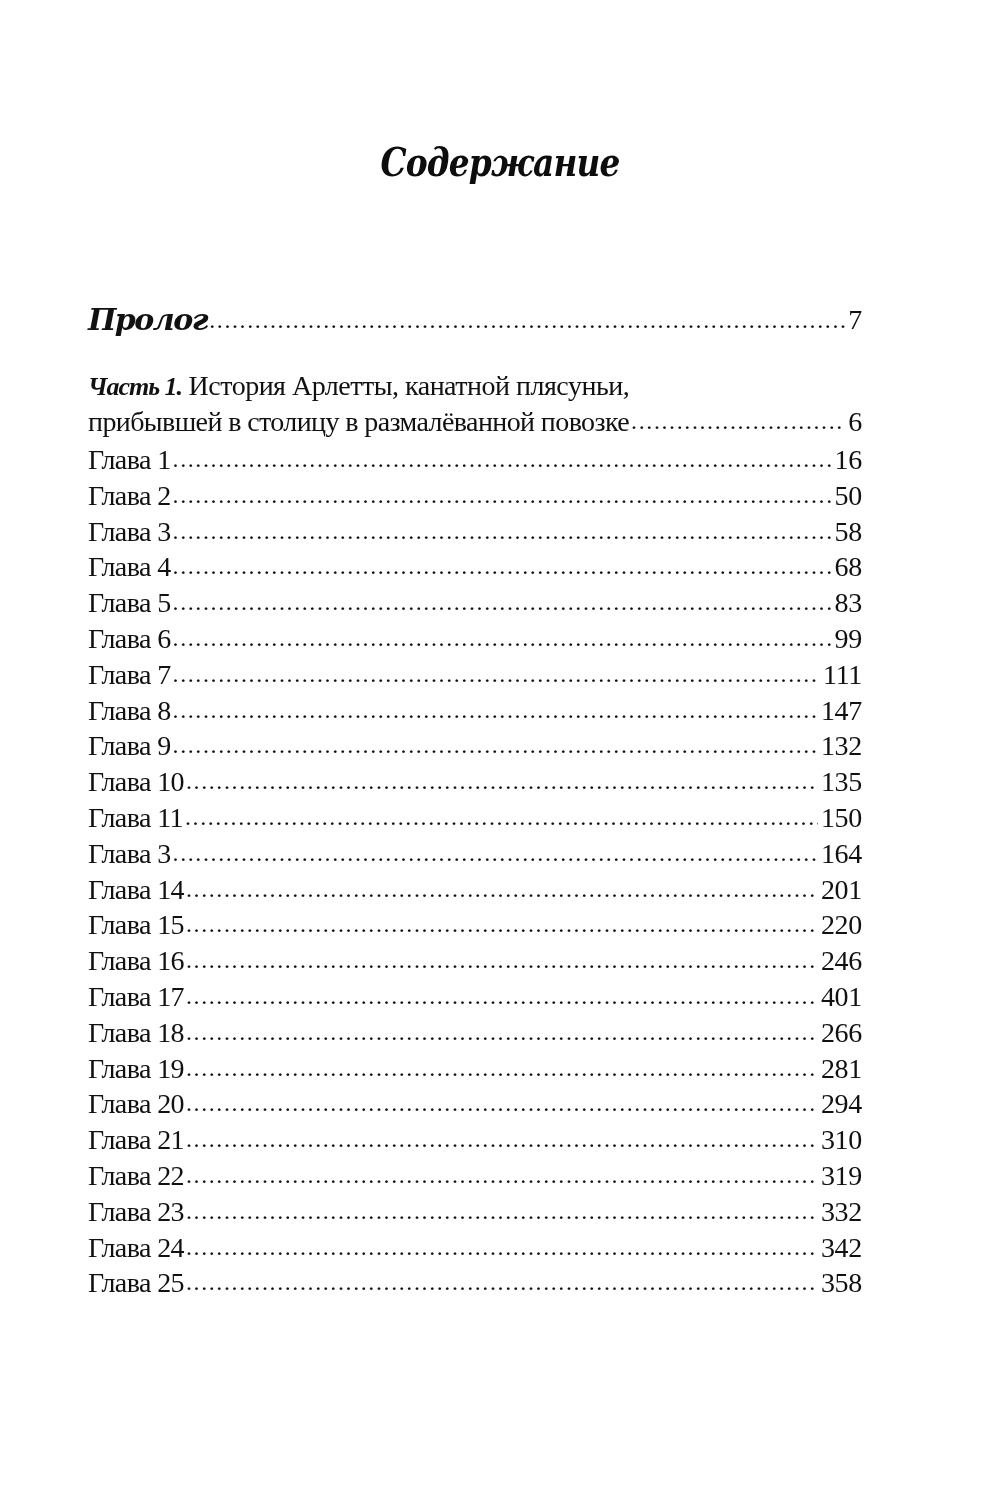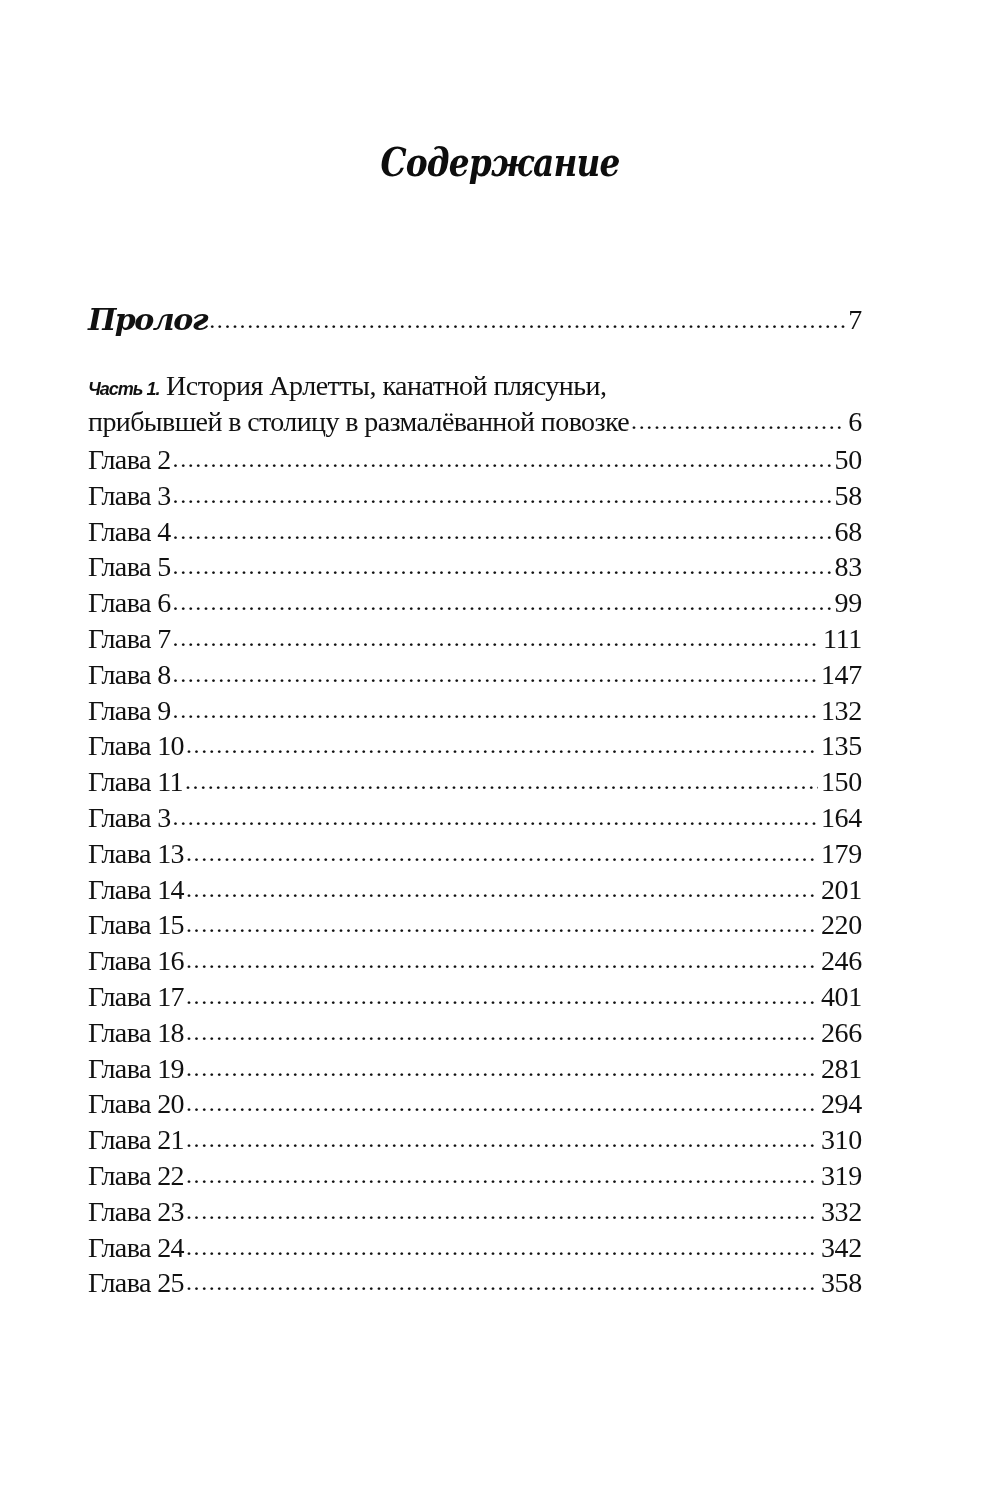--- a/index.html
+++ b/index.html
@@ -92,10 +92,10 @@
       letter-spacing: -0.5px;
     }
     .part-prefix {
-      font-family: Liberation Sans, sans-serif;
+      font-family: Liberation Serif, serif;
       font-style: italic;
       font-weight: bold;
-      font-size: 18px;
+      font-size: 26px;
       letter-spacing: -1px;
     }
     .chapters {

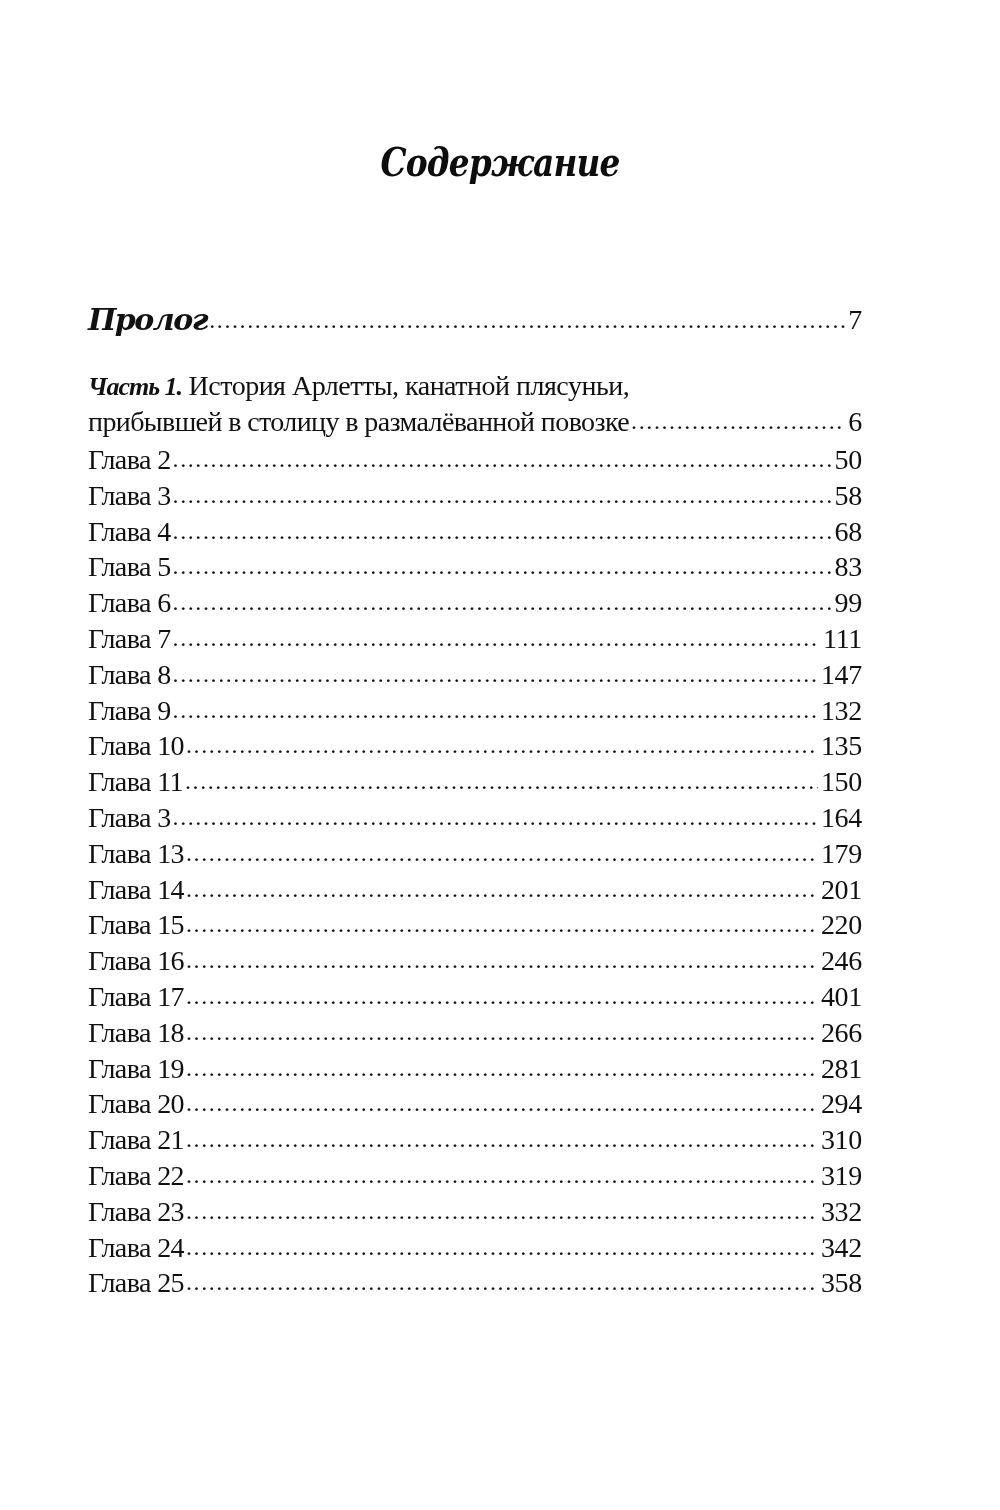--- a/index.html
+++ b/index.html
@@ -132,6 +132,11 @@
 
   <div class="chapters">
     <div class="row">
+        <span class="label">Глава 1</span>
+        <span class="leader"></span>
+        <span class="page-num">16</span>
+      </div>
+    <div class="row">
         <span class="label">Глава 2</span>
         <span class="leader"></span>
         <span class="page-num">50</span>

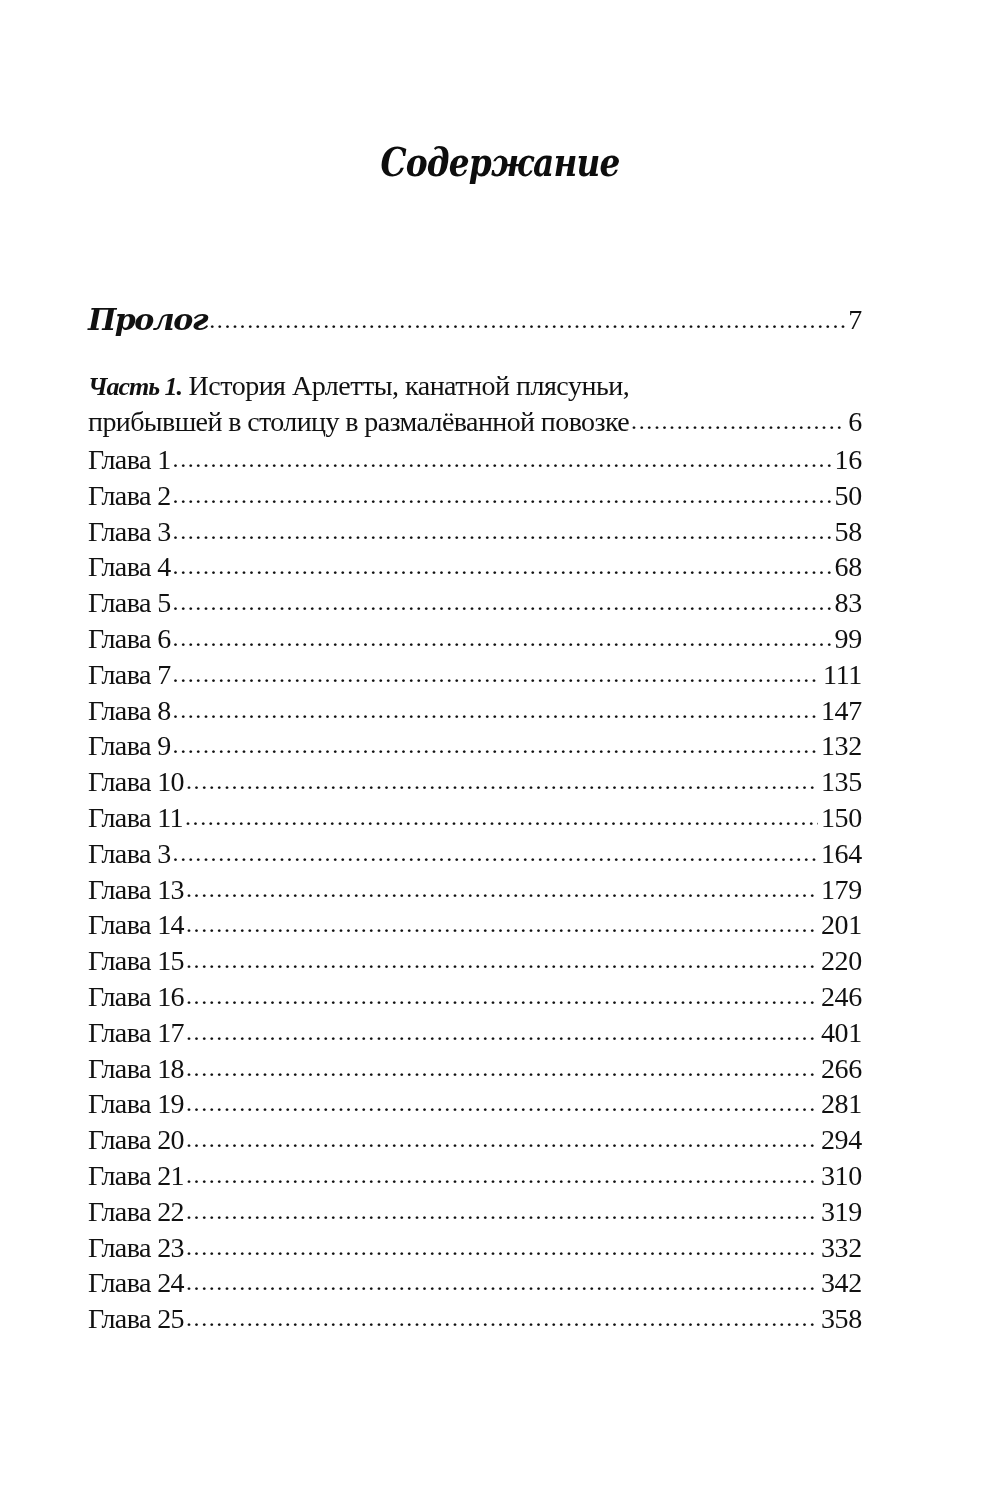--- a/index.html
+++ b/index.html
@@ -192,11 +192,6 @@
         <span class="page-num">164</span>
       </div>
     <div class="row">
-        <span class="label">Глава 13</span>
-        <span class="leader"></span>
-        <span class="page-num">179</span>
-      </div>
-    <div class="row">
         <span class="label">Глава 14</span>
         <span class="leader"></span>
         <span class="page-num">201</span>

